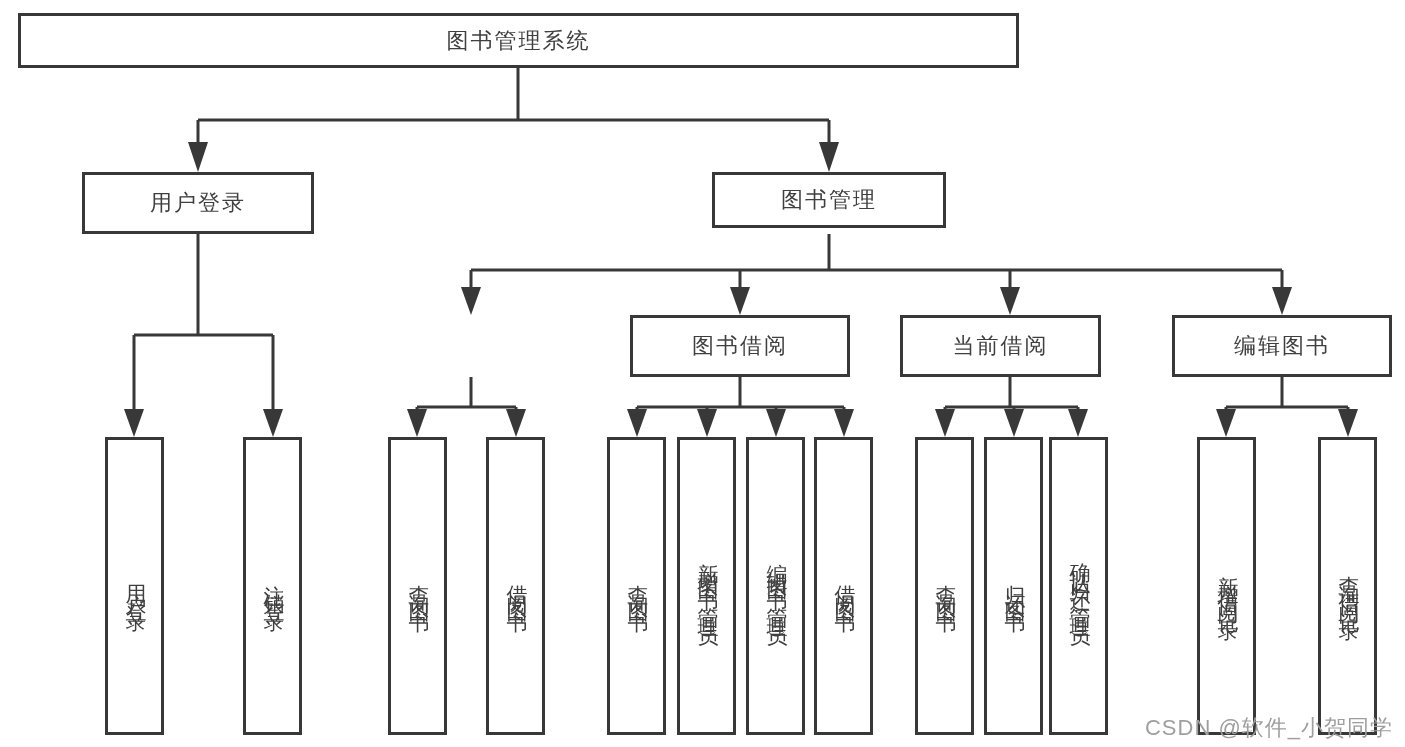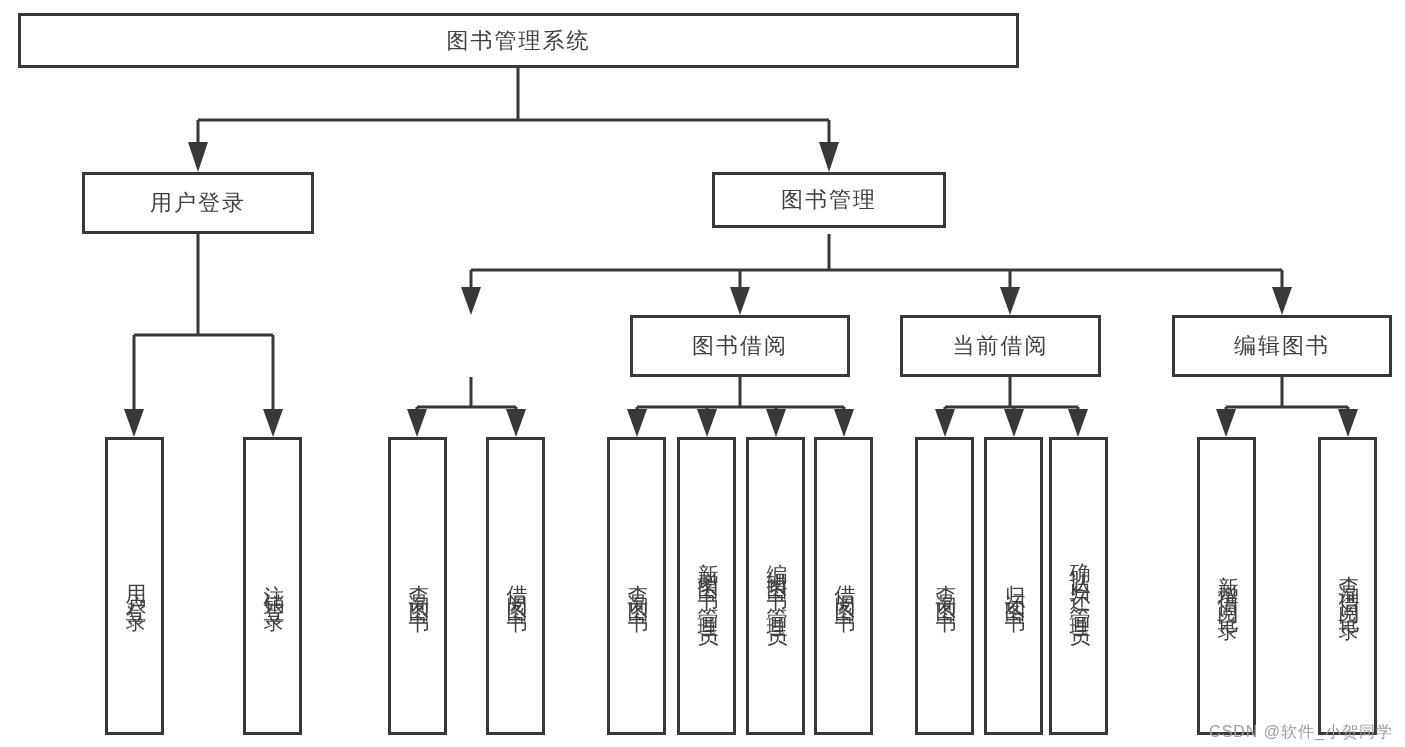--- a/index.html
+++ b/index.html
@@ -36,7 +36,7 @@
     right:12px;
     bottom:4px;
     color:#9e9e9e;
-    font-size:16px;
+    font-size:22px;
     letter-spacing:1px;
     white-space:nowrap;
   }

